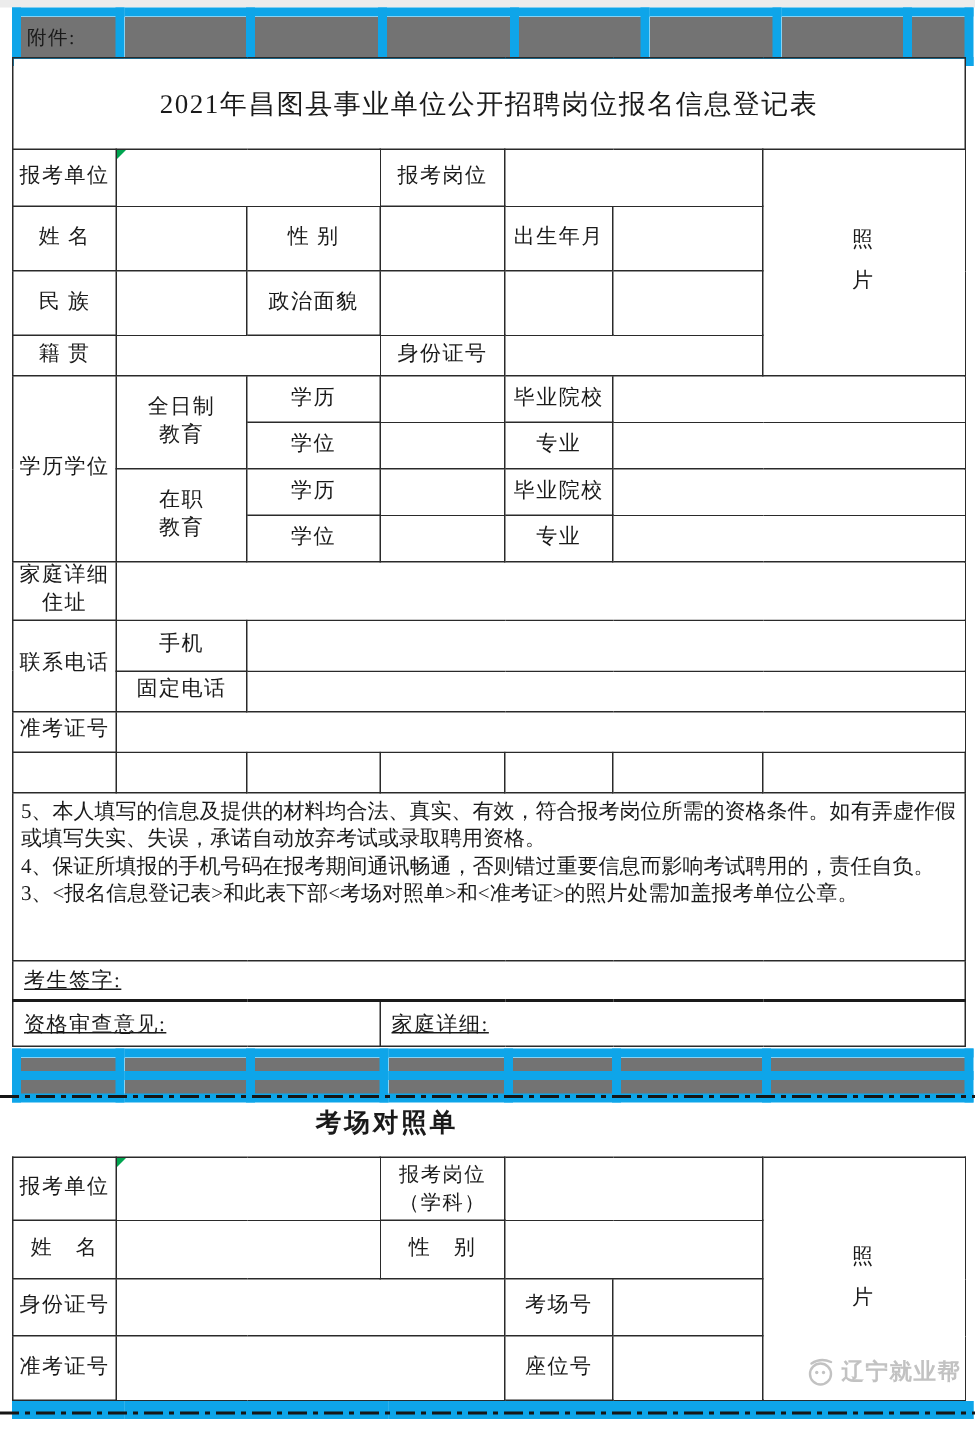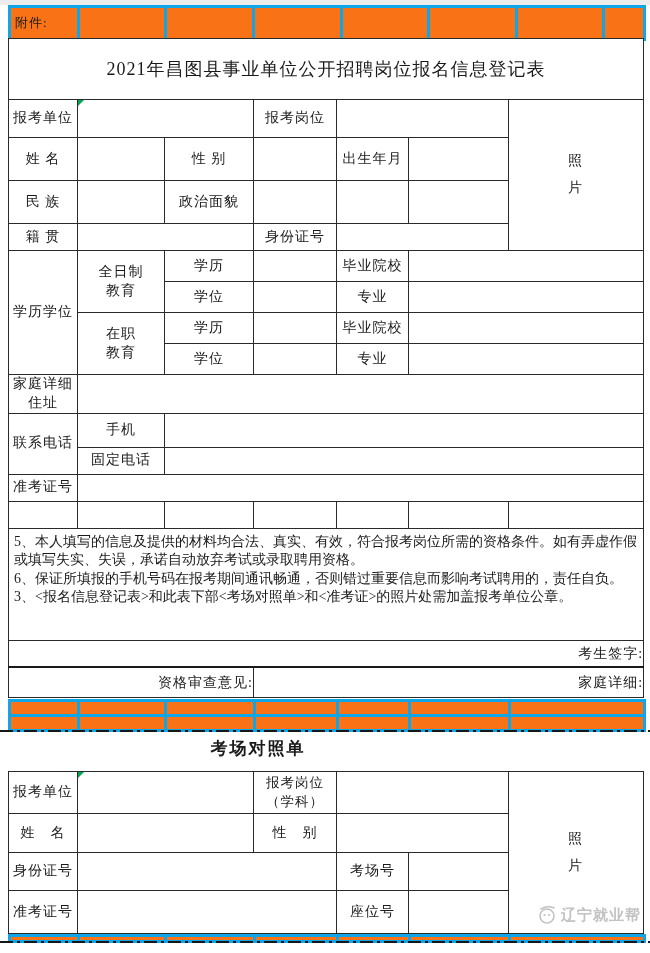--- a/index.html
+++ b/index.html
@@ -14,7 +14,7 @@
 
   
   .lighttbl{position:absolute;left:8px;width:635px;}
-  .lighttbl td{border:3px solid #0ea5e9;background:#f97316;}
+  .lighttbl td{border:6px solid #0ea5e9;background:#737373;}
   .attach-cell{font-size:13px;padding-left:4px !important;letter-spacing:1px;}
 
   

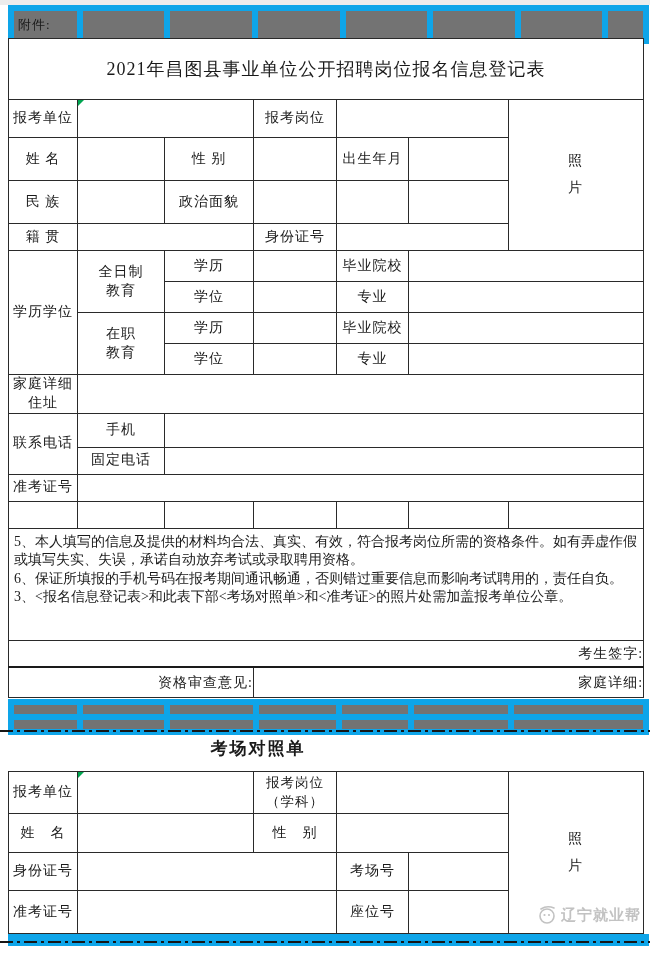--- a/index.html
+++ b/index.html
@@ -202,7 +202,7 @@
   <tr style="height:112px;">
     <td class="notes-cell" colspan="7">
       <div>5、本人填写的信息及提供的材料均合法、真实、有效，符合报考岗位所需的资格条件。如有弄虚作假或填写失实、失误，承诺自动放弃考试或录取聘用资格。</div>
-      <div>6、保证所填报的手机号码在报考期间通讯畅通，否则错过重要信息而影响考试聘用的，责任自负。</div>
+      <div>4、保证所填报的手机号码在报考期间通讯畅通，否则错过重要信息而影响考试聘用的，责任自负。</div>
       <div>3、&lt;报名信息登记表&gt;和此表下部&lt;考场对照单&gt;和&lt;准考证&gt;的照片处需加盖报考单位公章。</div>
     </td>
   </tr>

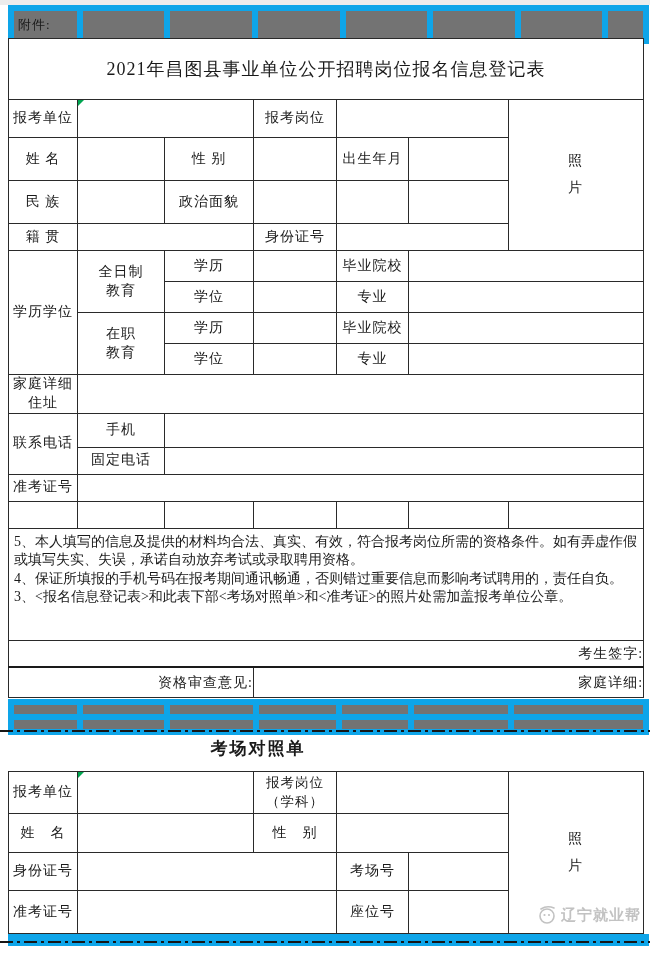--- a/index.html
+++ b/index.html
@@ -30,8 +30,8 @@
     white-space:pre-line;
   }
   .lbl-left{
-    text-align:right;vertical-align:middle;font-size:14px;
-    padding-left:7px !important;letter-spacing:1px;
+    text-align:left;vertical-align:middle;font-size:14px;
+    padding-left:7px !important;letter-spacing:1px;text-decoration:underline;
   }
   .val{position:relative;}
   .photo-cell{

